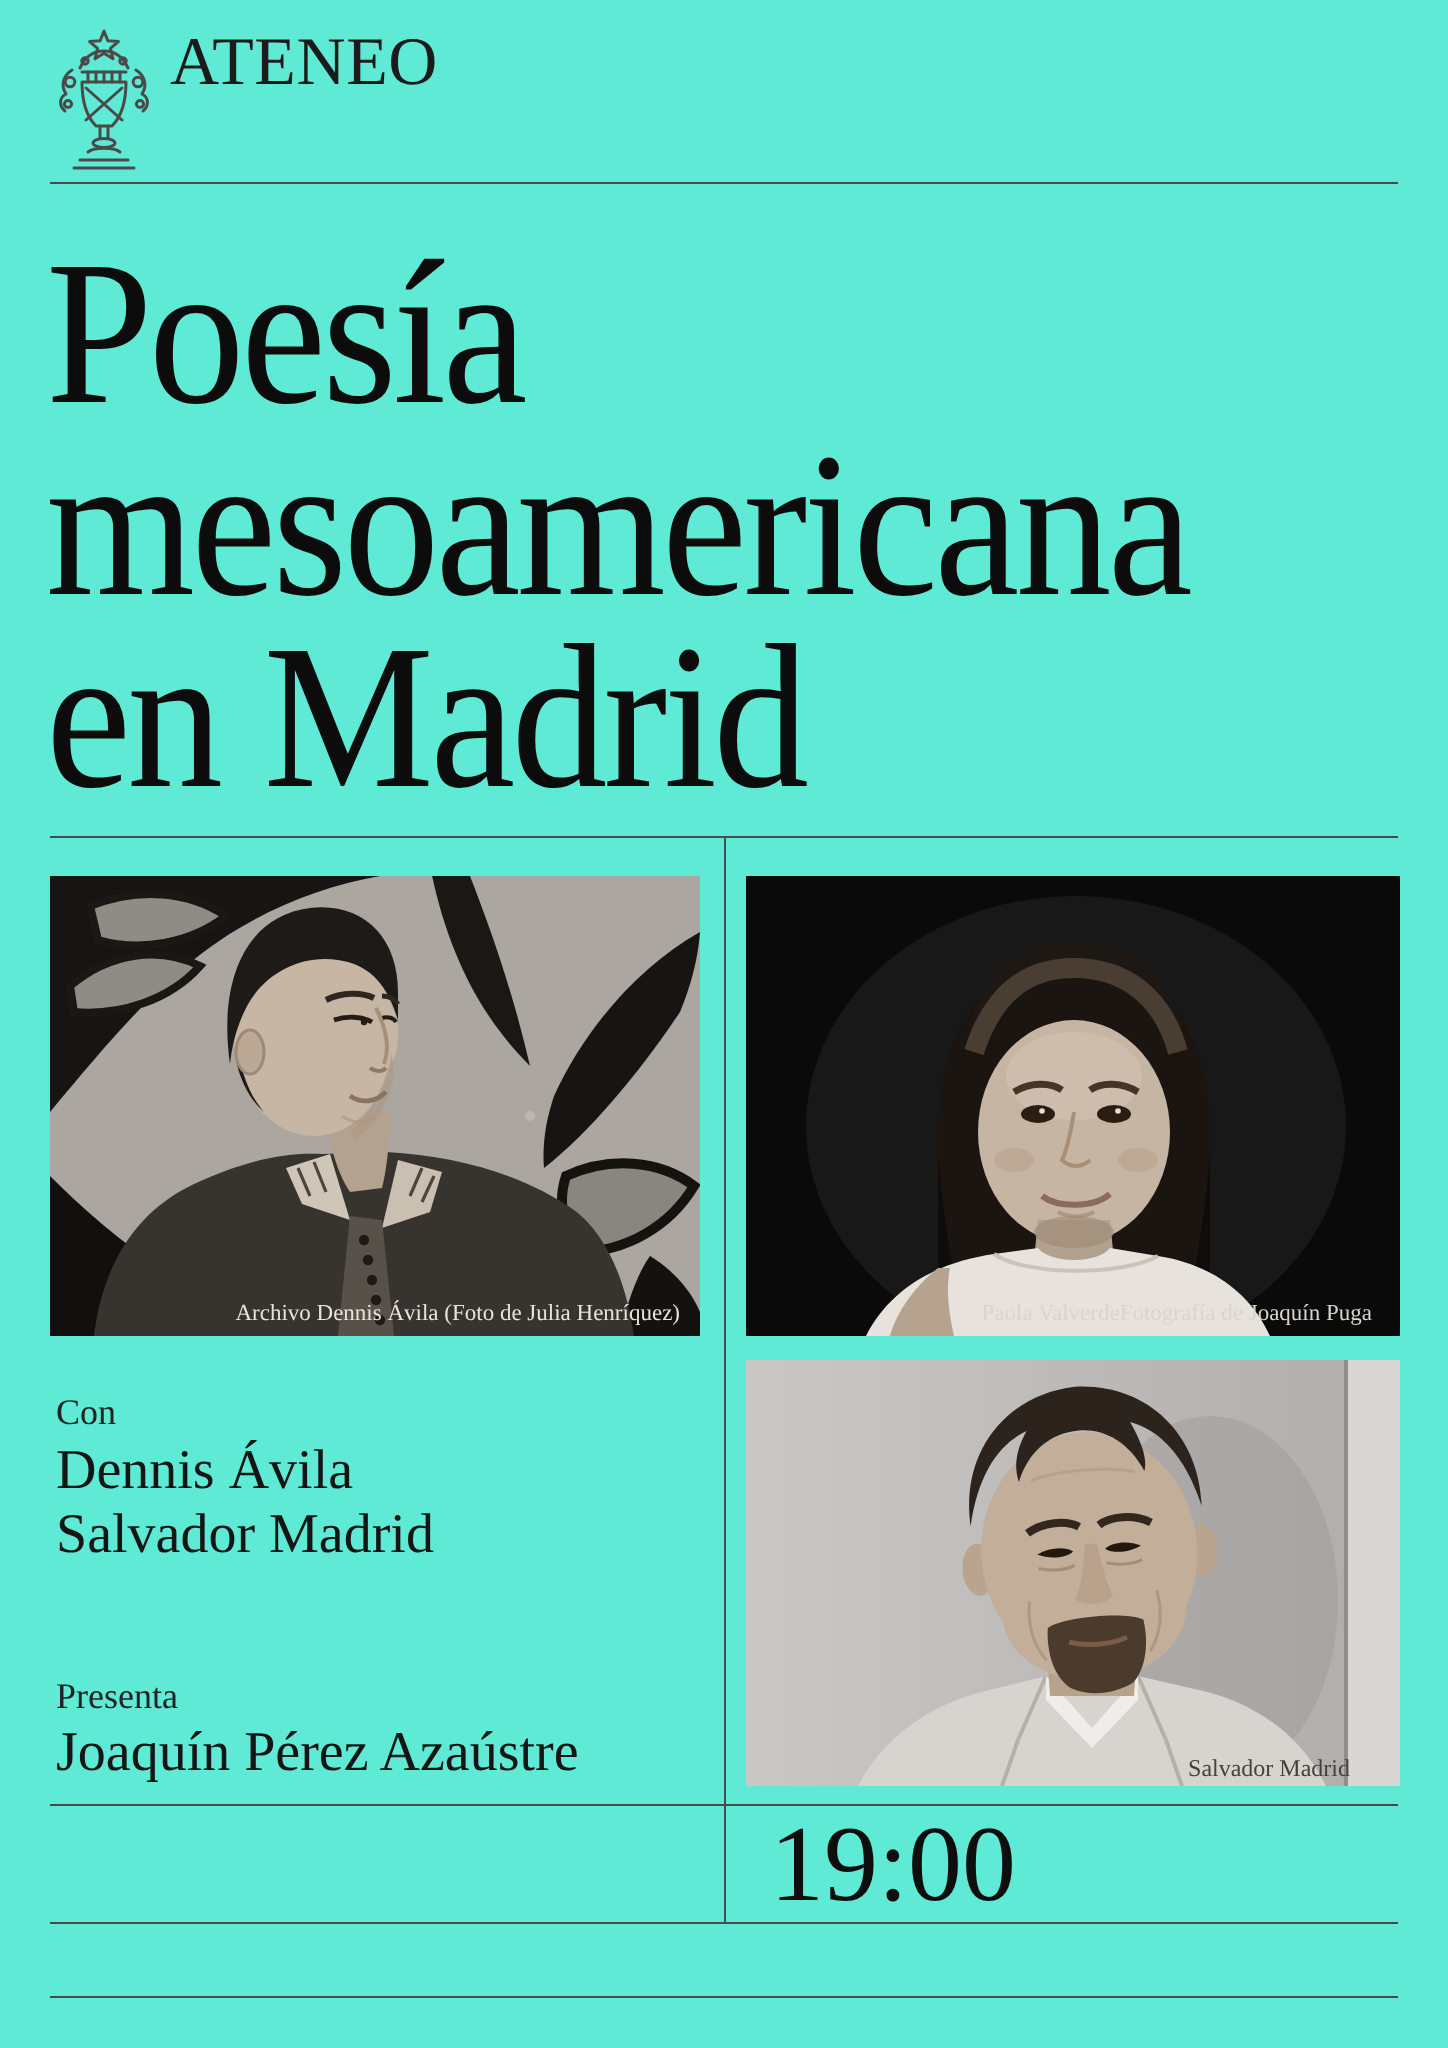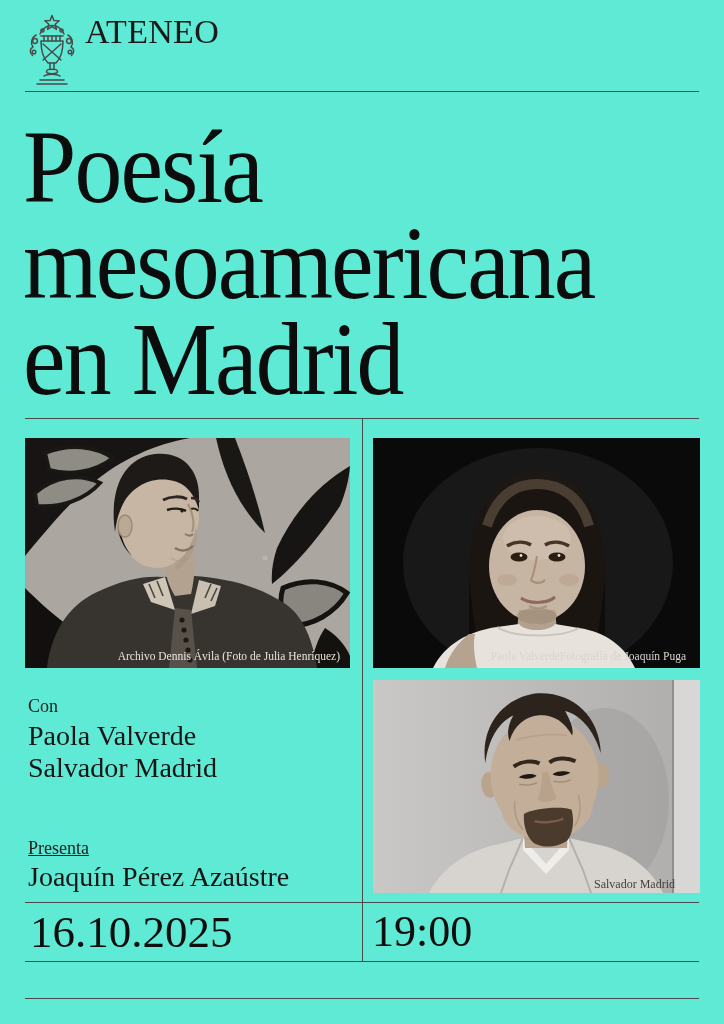--- a/index.html
+++ b/index.html
@@ -195,6 +195,7 @@
 
   <div class="with-label">Con</div>
   <div class="names">
+    <div>Dennis Ávila</div>
     <div>Paola Valverde</div>
     <div>Salvador Madrid</div>
   </div>

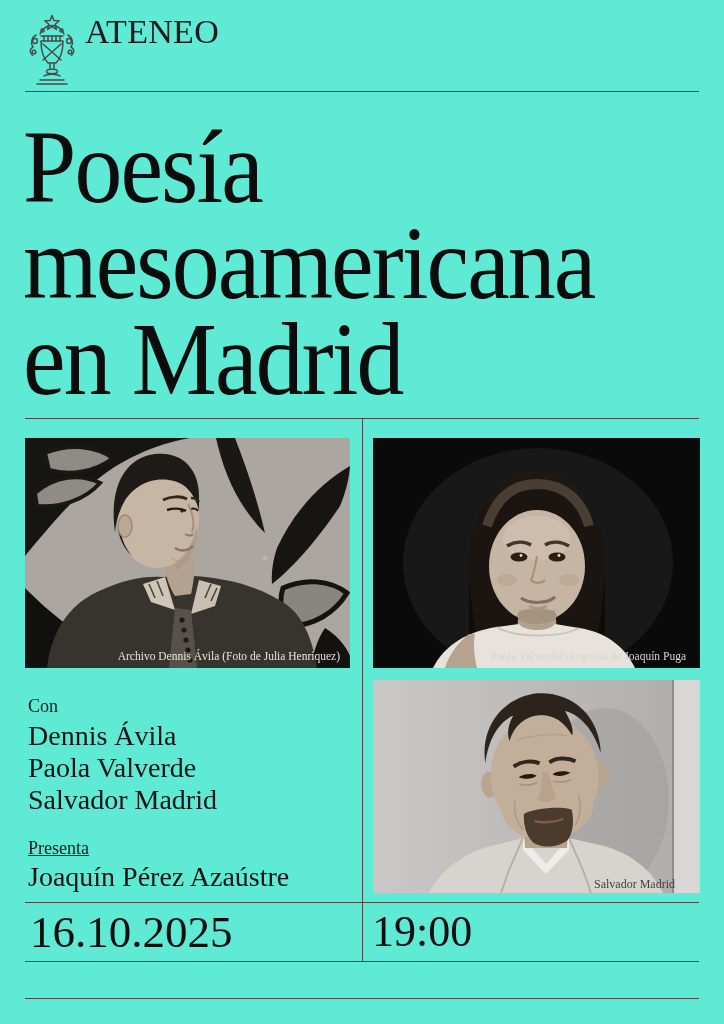--- a/index.html
+++ b/index.html
@@ -196,7 +196,6 @@
   <div class="with-label">Con</div>
   <div class="names">
     <div>Dennis Ávila</div>
-    <div>Paola Valverde</div>
     <div>Salvador Madrid</div>
   </div>
   <div class="presents-label">Presenta</div>

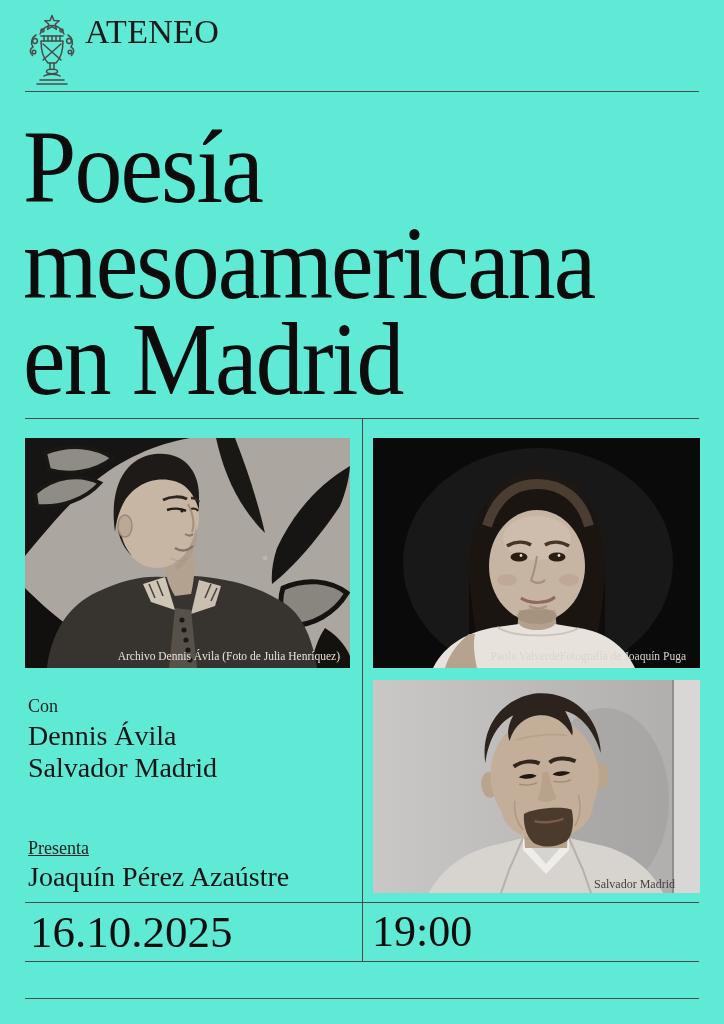--- a/index.html
+++ b/index.html
@@ -32,7 +32,7 @@
   
   .with-label{position:absolute;left:28px;top:696px;font-size:18px;color:#222;}
   .names{position:absolute;left:28px;top:720px;font-size:28px;line-height:32px;color:#151515;}
-  .presents-label{position:absolute;left:28px;top:838px;font-size:18px;color:#222;text-decoration:underline;}
+  .presents-label{position:absolute;left:28px;top:838px;font-size:18px;color:#222;}
   .presenter{position:absolute;left:28px;top:861px;font-size:28px;color:#151515;}
   
   .date{position:absolute;left:30px;top:906px;font-size:45px;line-height:52px;color:#0e0e0e;}

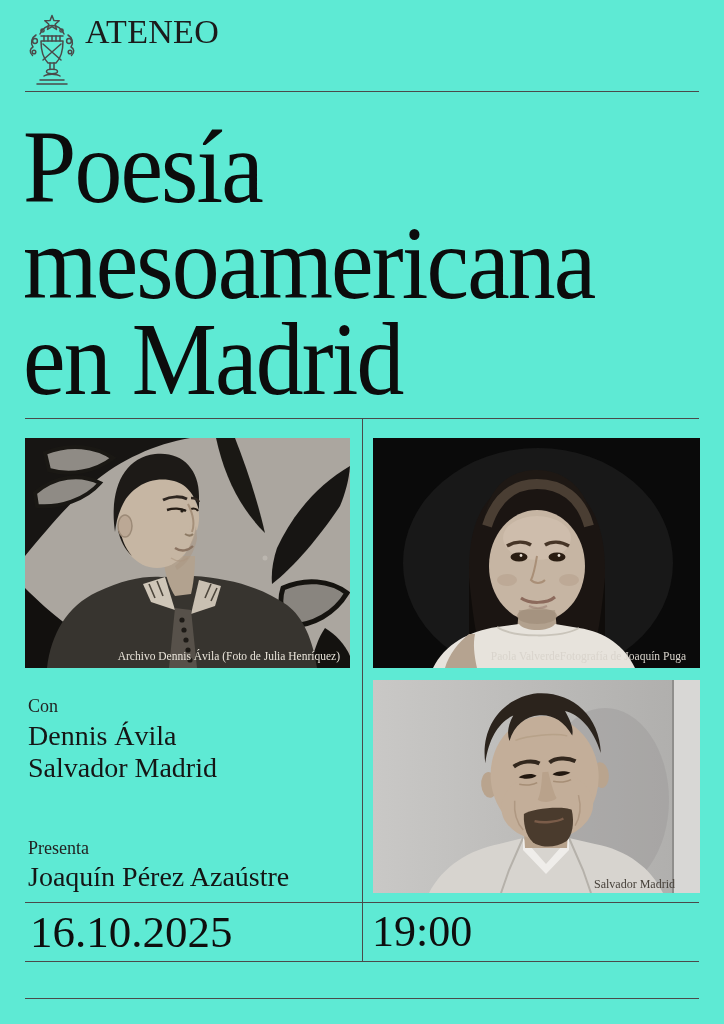--- a/index.html
+++ b/index.html
@@ -202,7 +202,6 @@
   <div class="presenter">Joaquín Pérez Azaústre</div>
 
   <div class="rule rule-3"></div>
-  <div class="date">16.10.2025</div>
   <div class="time">19:00</div>
   <div class="rule rule-4"></div>
   <div class="rule rule-5"></div>

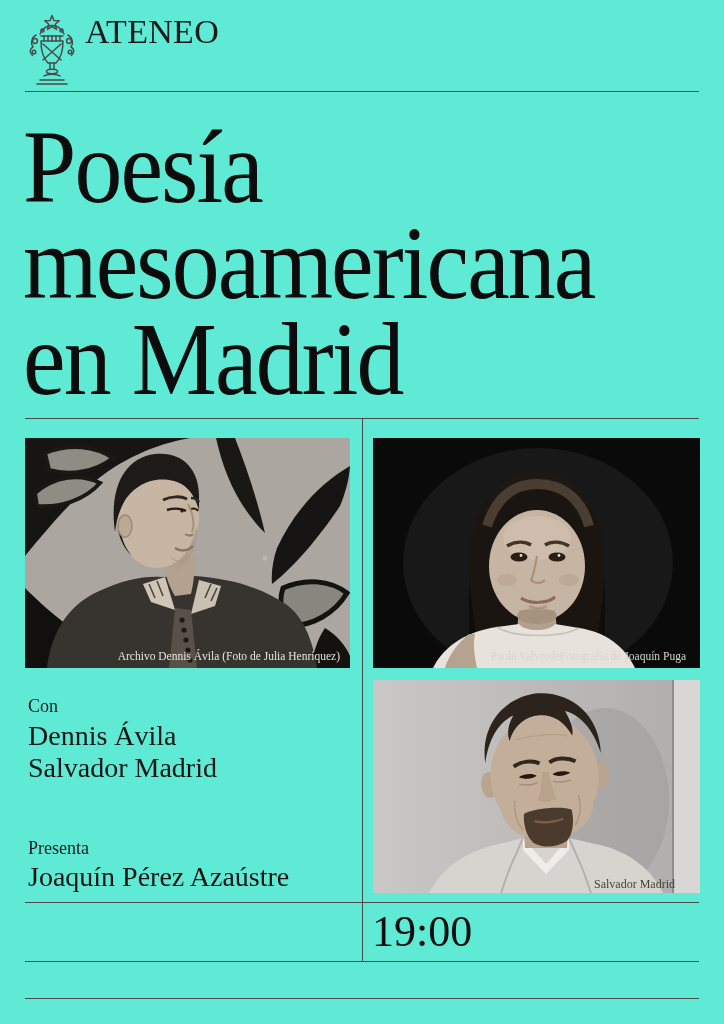--- a/index.html
+++ b/index.html
@@ -36,7 +36,7 @@
   .presenter{position:absolute;left:28px;top:861px;font-size:28px;color:#151515;}
   
   .date{position:absolute;left:30px;top:906px;font-size:45px;line-height:52px;color:#0e0e0e;}
-  .time{position:absolute;left:372px;top:906px;font-size:44px;line-height:52px;color:#0e0e0e;}
+  .time{position:absolute;left:385px;top:906px;font-size:54px;line-height:52px;color:#0e0e0e;}
   .venue{position:absolute;left:0;right:0;top:967px;text-align:center;font-size:18px;color:#1d1d1d;}
 </style>
 </head>

